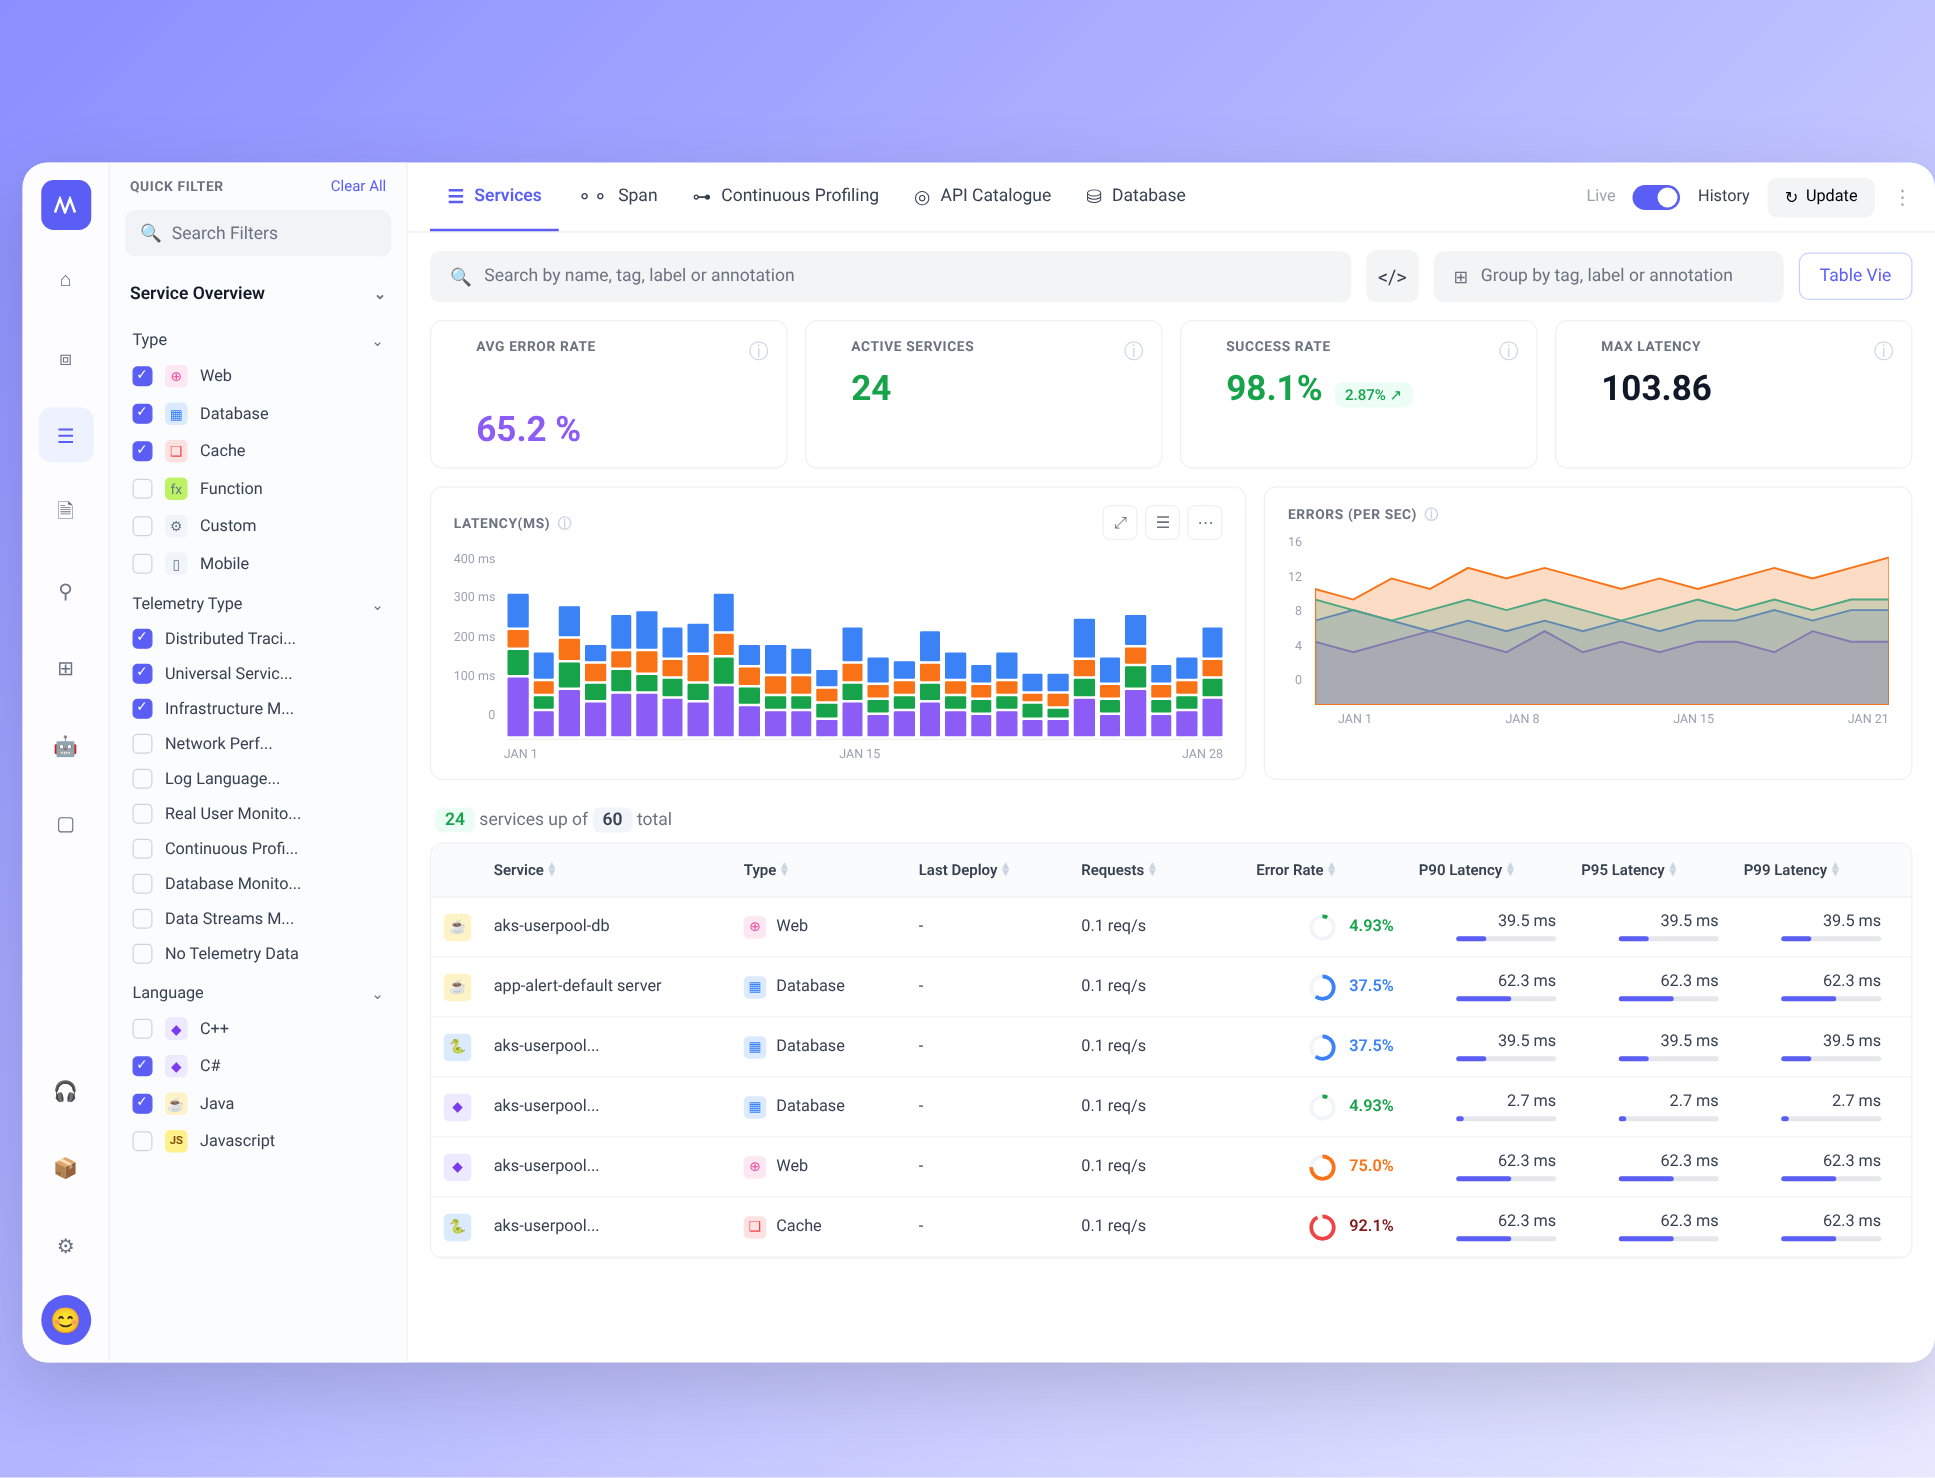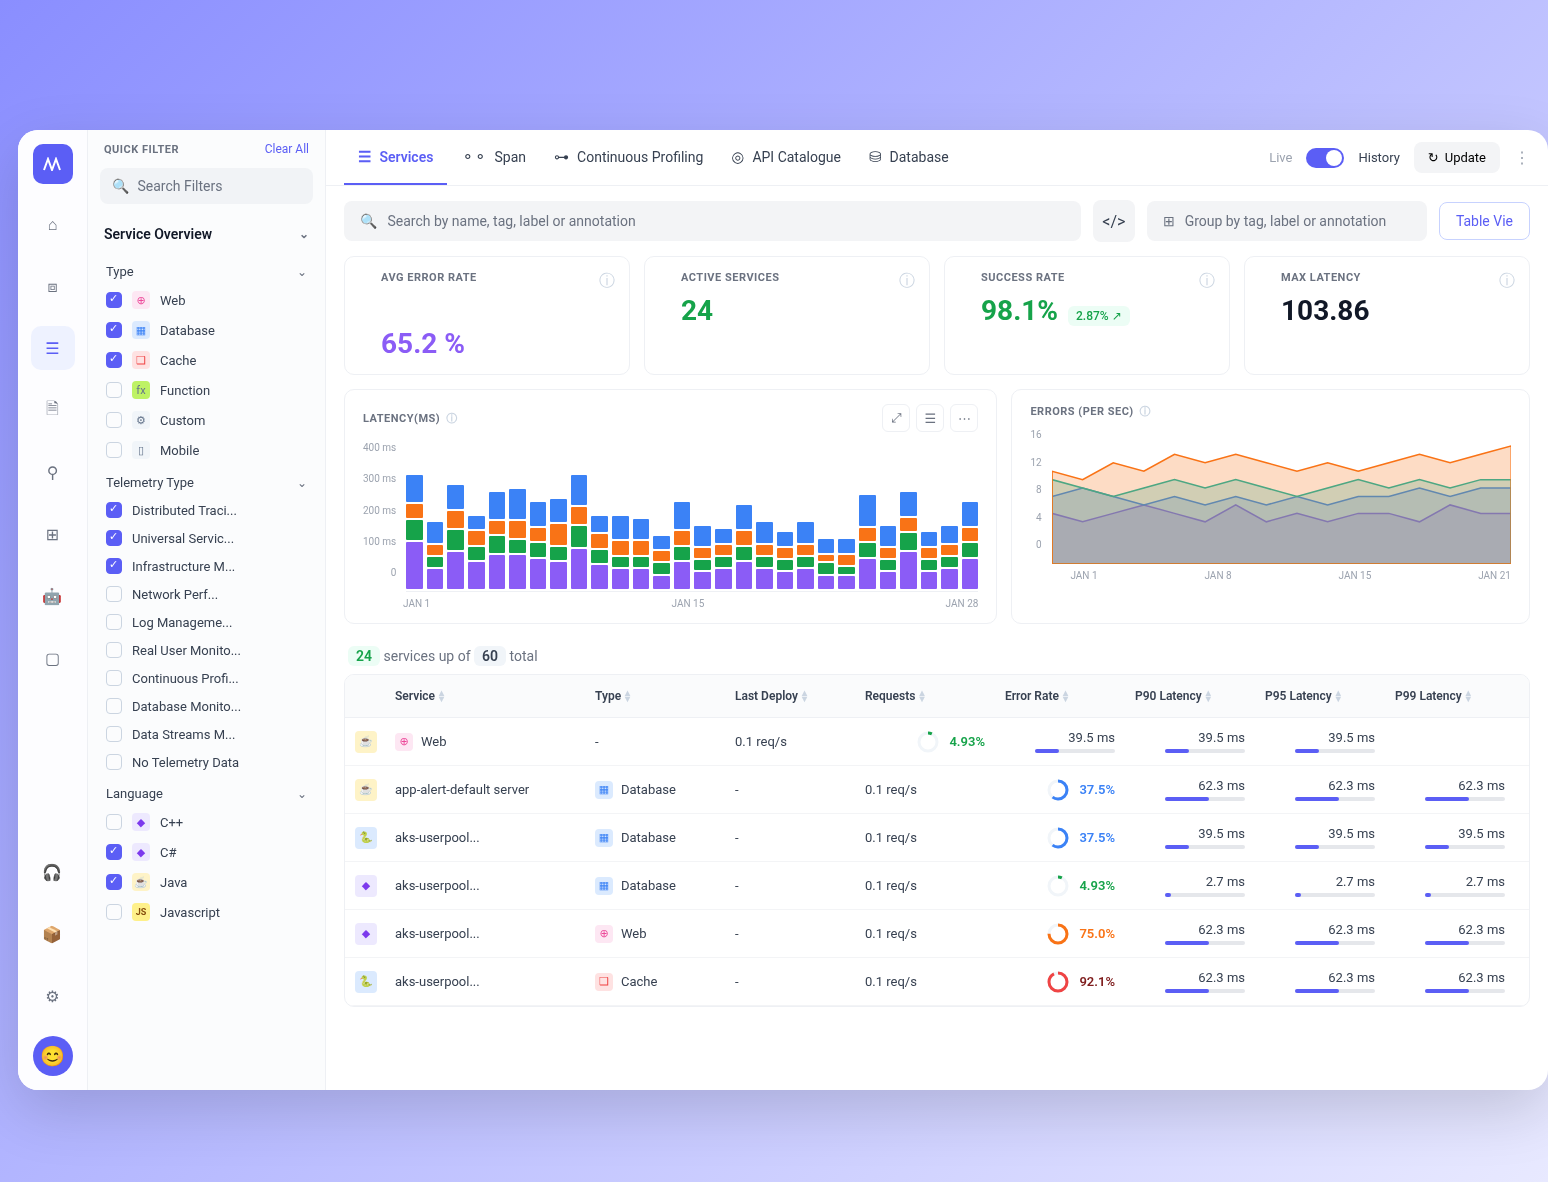--- a/index.html
+++ b/index.html
@@ -207,7 +207,7 @@
         </div>
         <div class="sb-item">
           <span class="cb "></span>
-          <span>Log Manageme...</span>
+          <span>Log Language...</span>
         </div>
         <div class="sb-item">
           <span class="cb "></span>

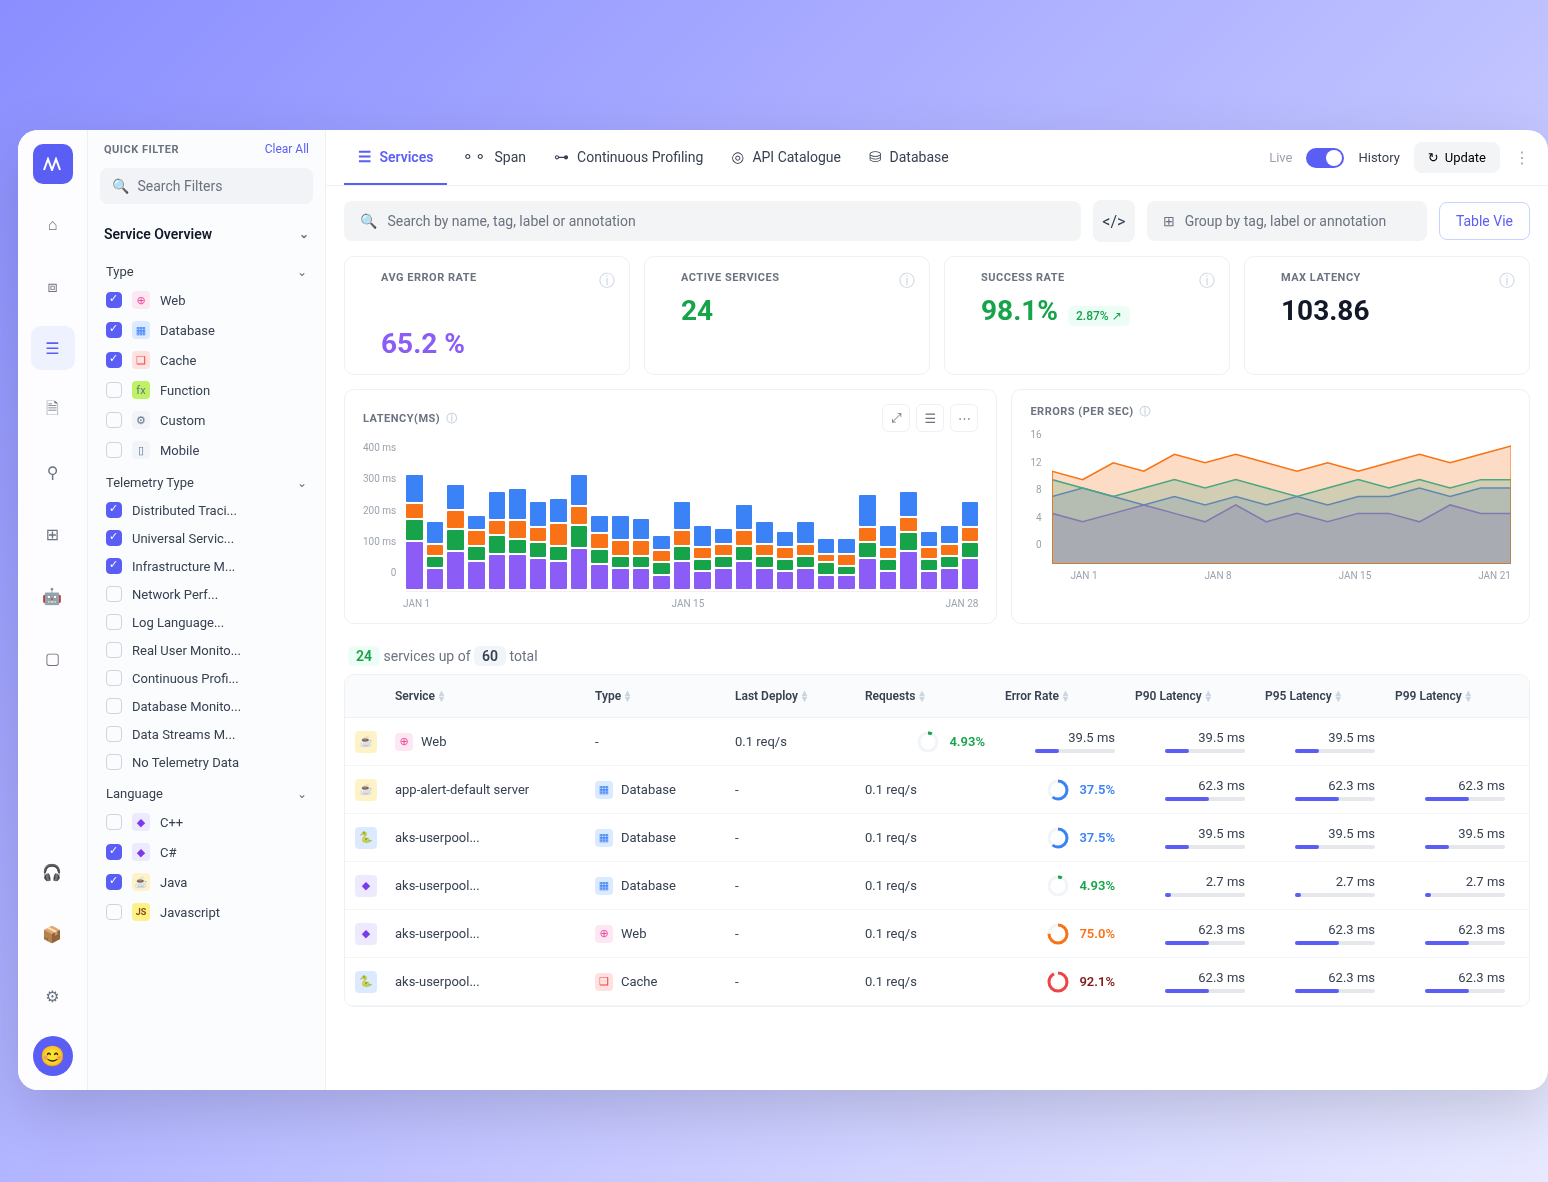--- a/index.html
+++ b/index.html
@@ -585,6 +585,7 @@
     <div class="td">
                 <span class="iconbox ic-java svc-ic">☕</span>
               </div>
+    <div class="td">aks-userpool-db</div>
     <div class="td type-cell"><span class="iconbox ic-web">⊕</span>Web</div>
     <div class="td">-</div>
     <div class="td">0.1 req/s</div>

